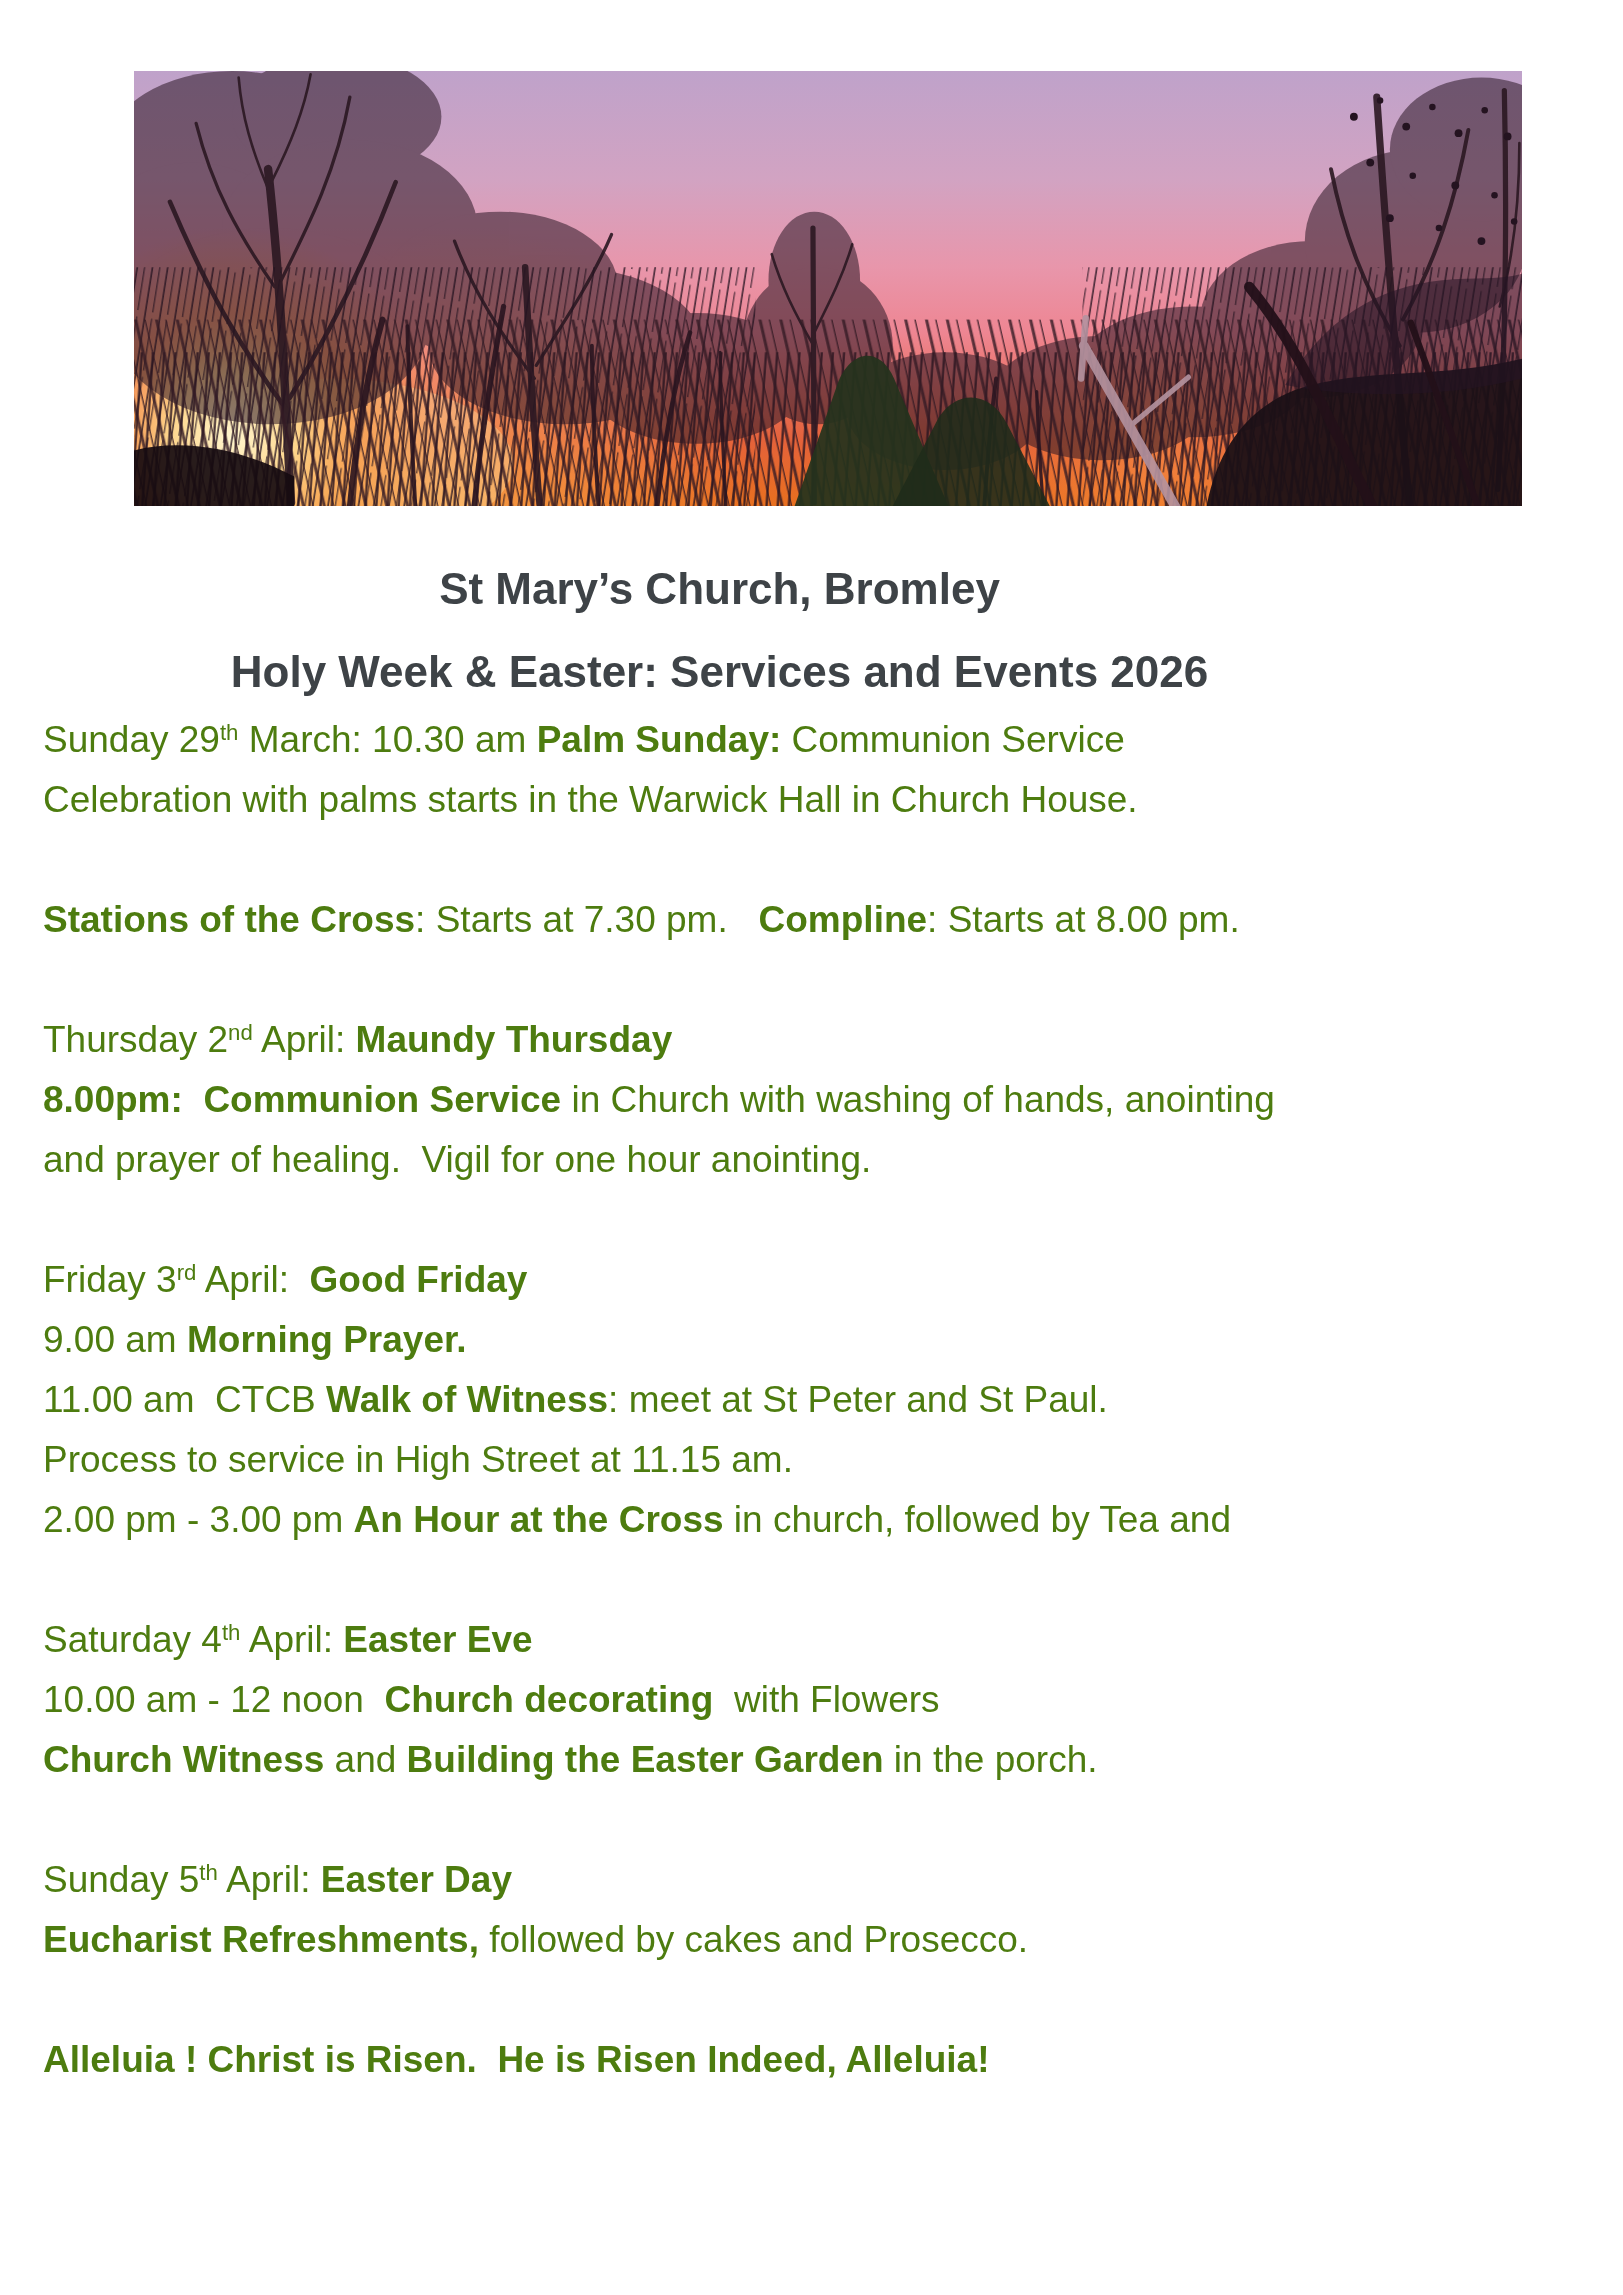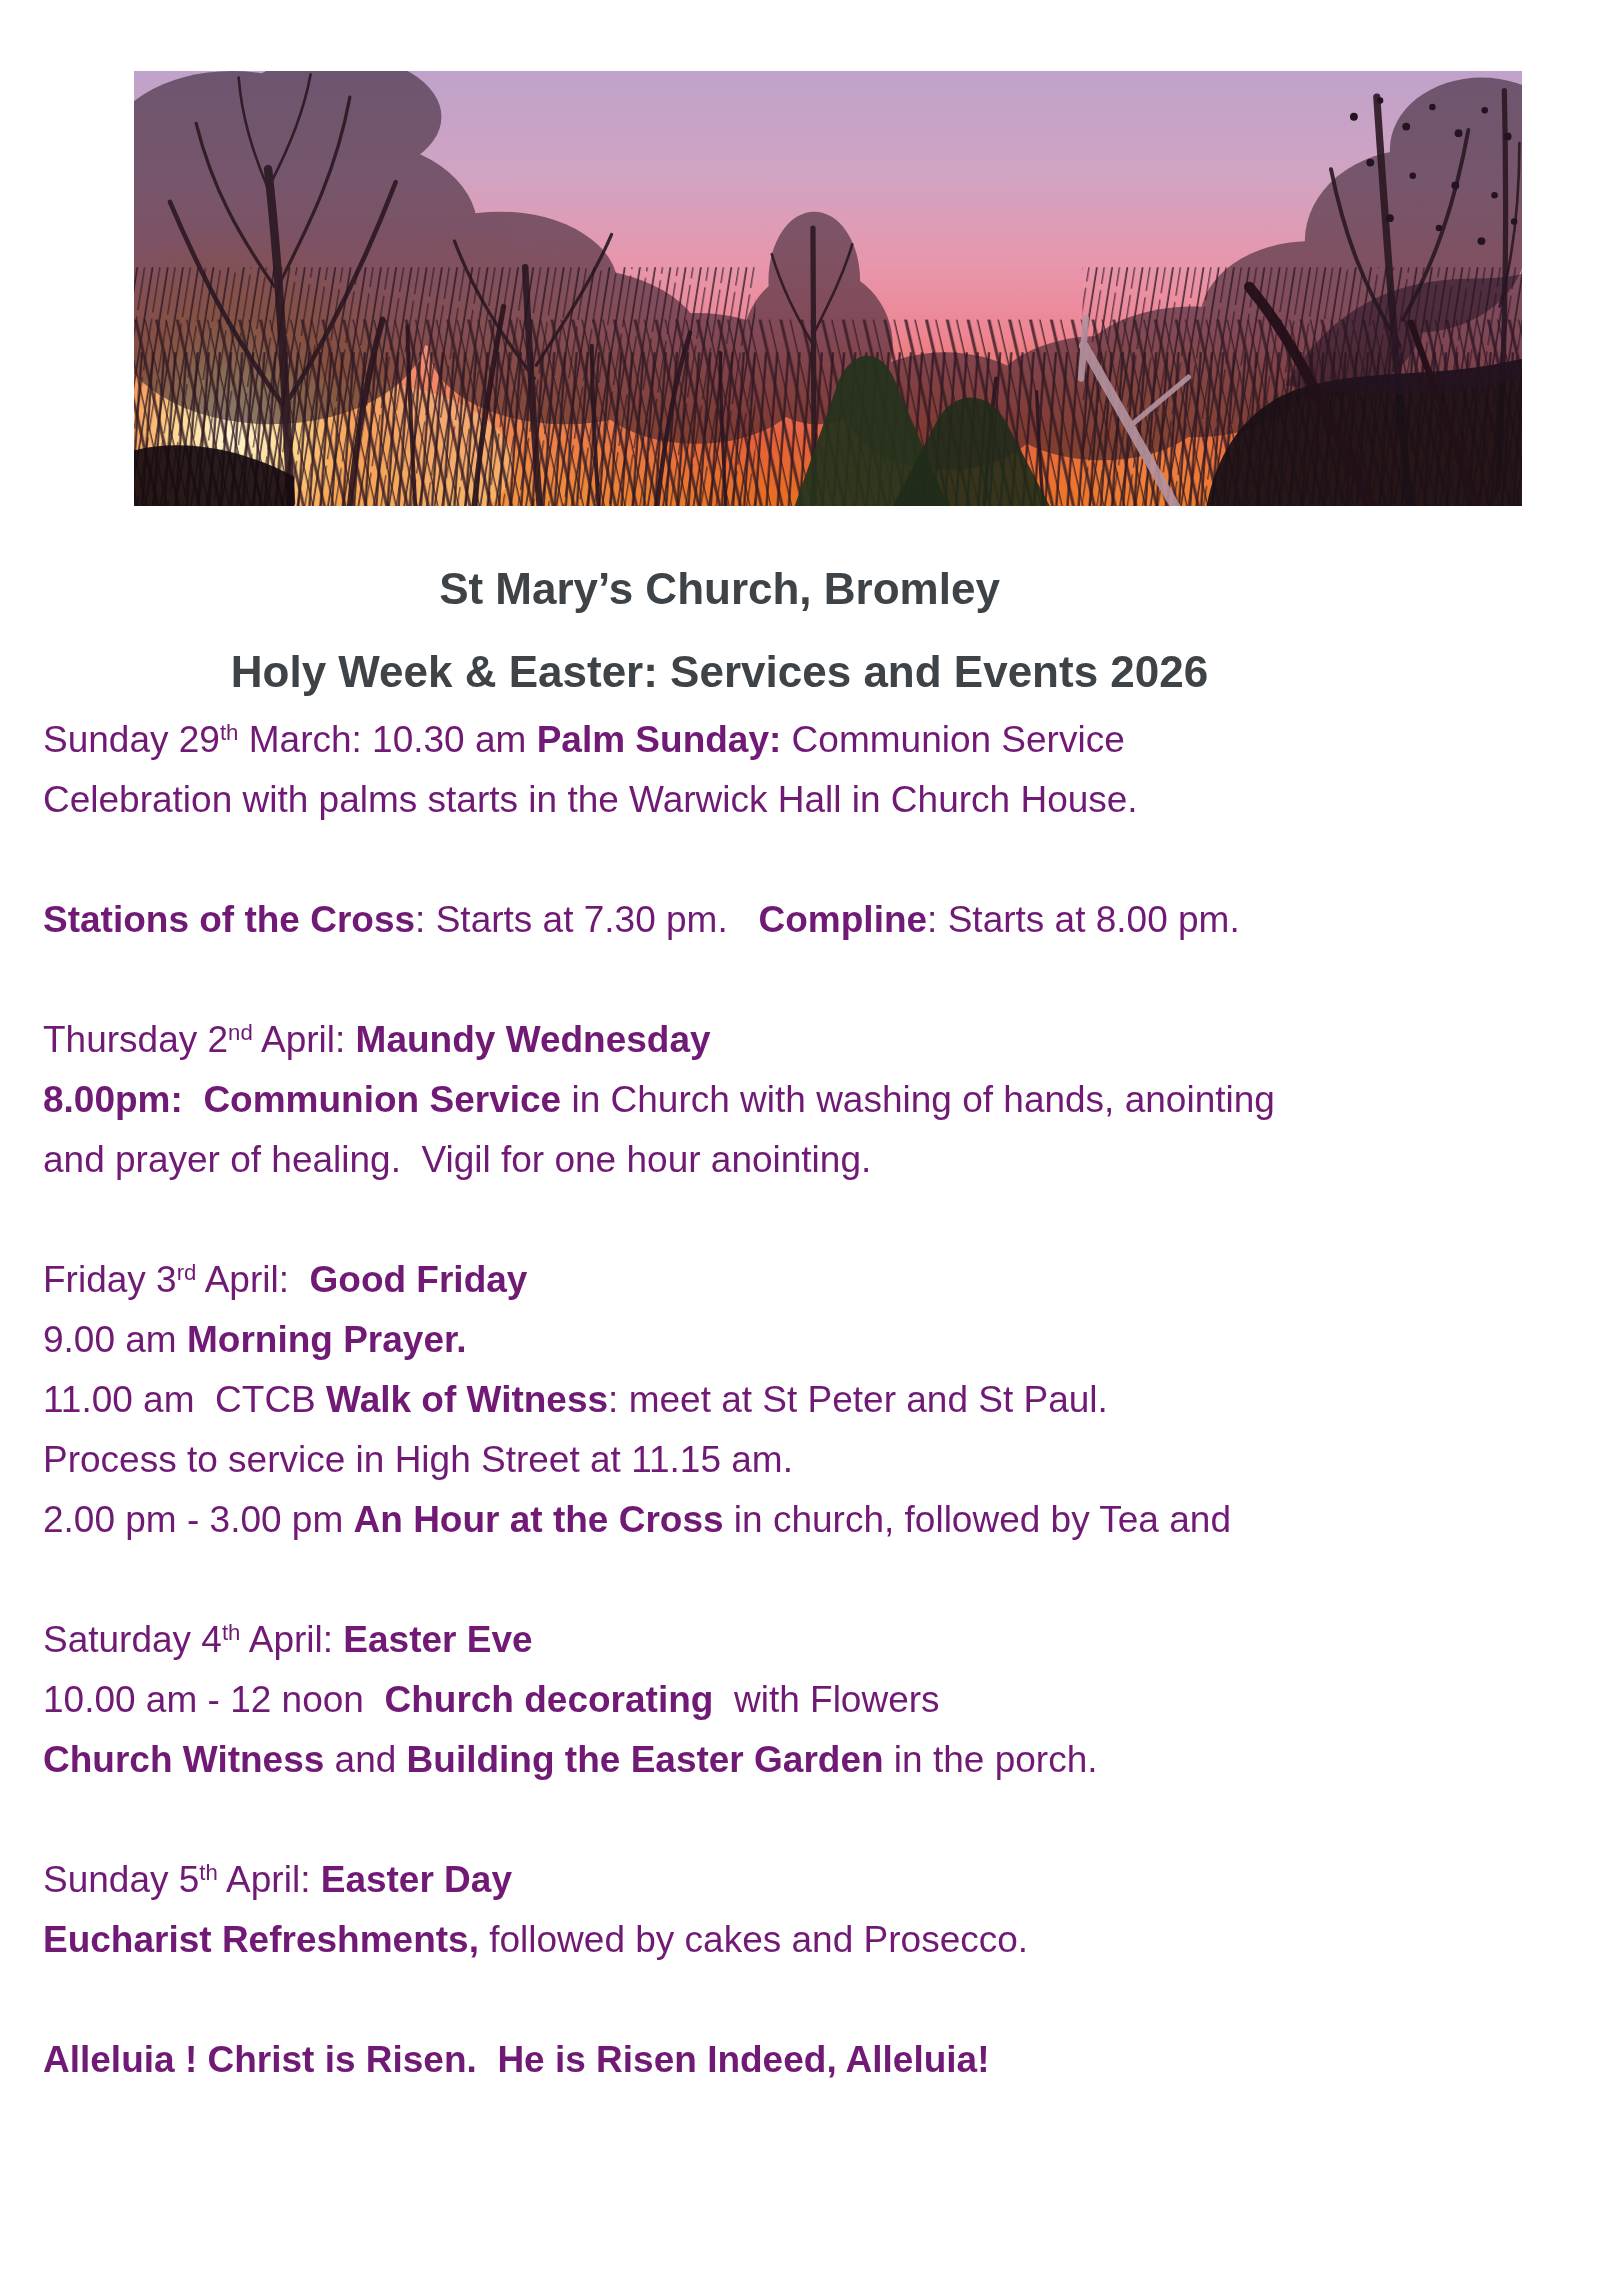--- a/index.html
+++ b/index.html
@@ -20,7 +20,7 @@
   }
   .content{
     position:absolute;left:43px;top:710px;width:1544px;
-    font-size:37px;line-height:60px;color:#701a75;
+    font-size:37px;line-height:60px;color:#4d7c0f;
   }
   .line{white-space:pre-wrap;height:60px;}
   .line.blank{height:60px;}

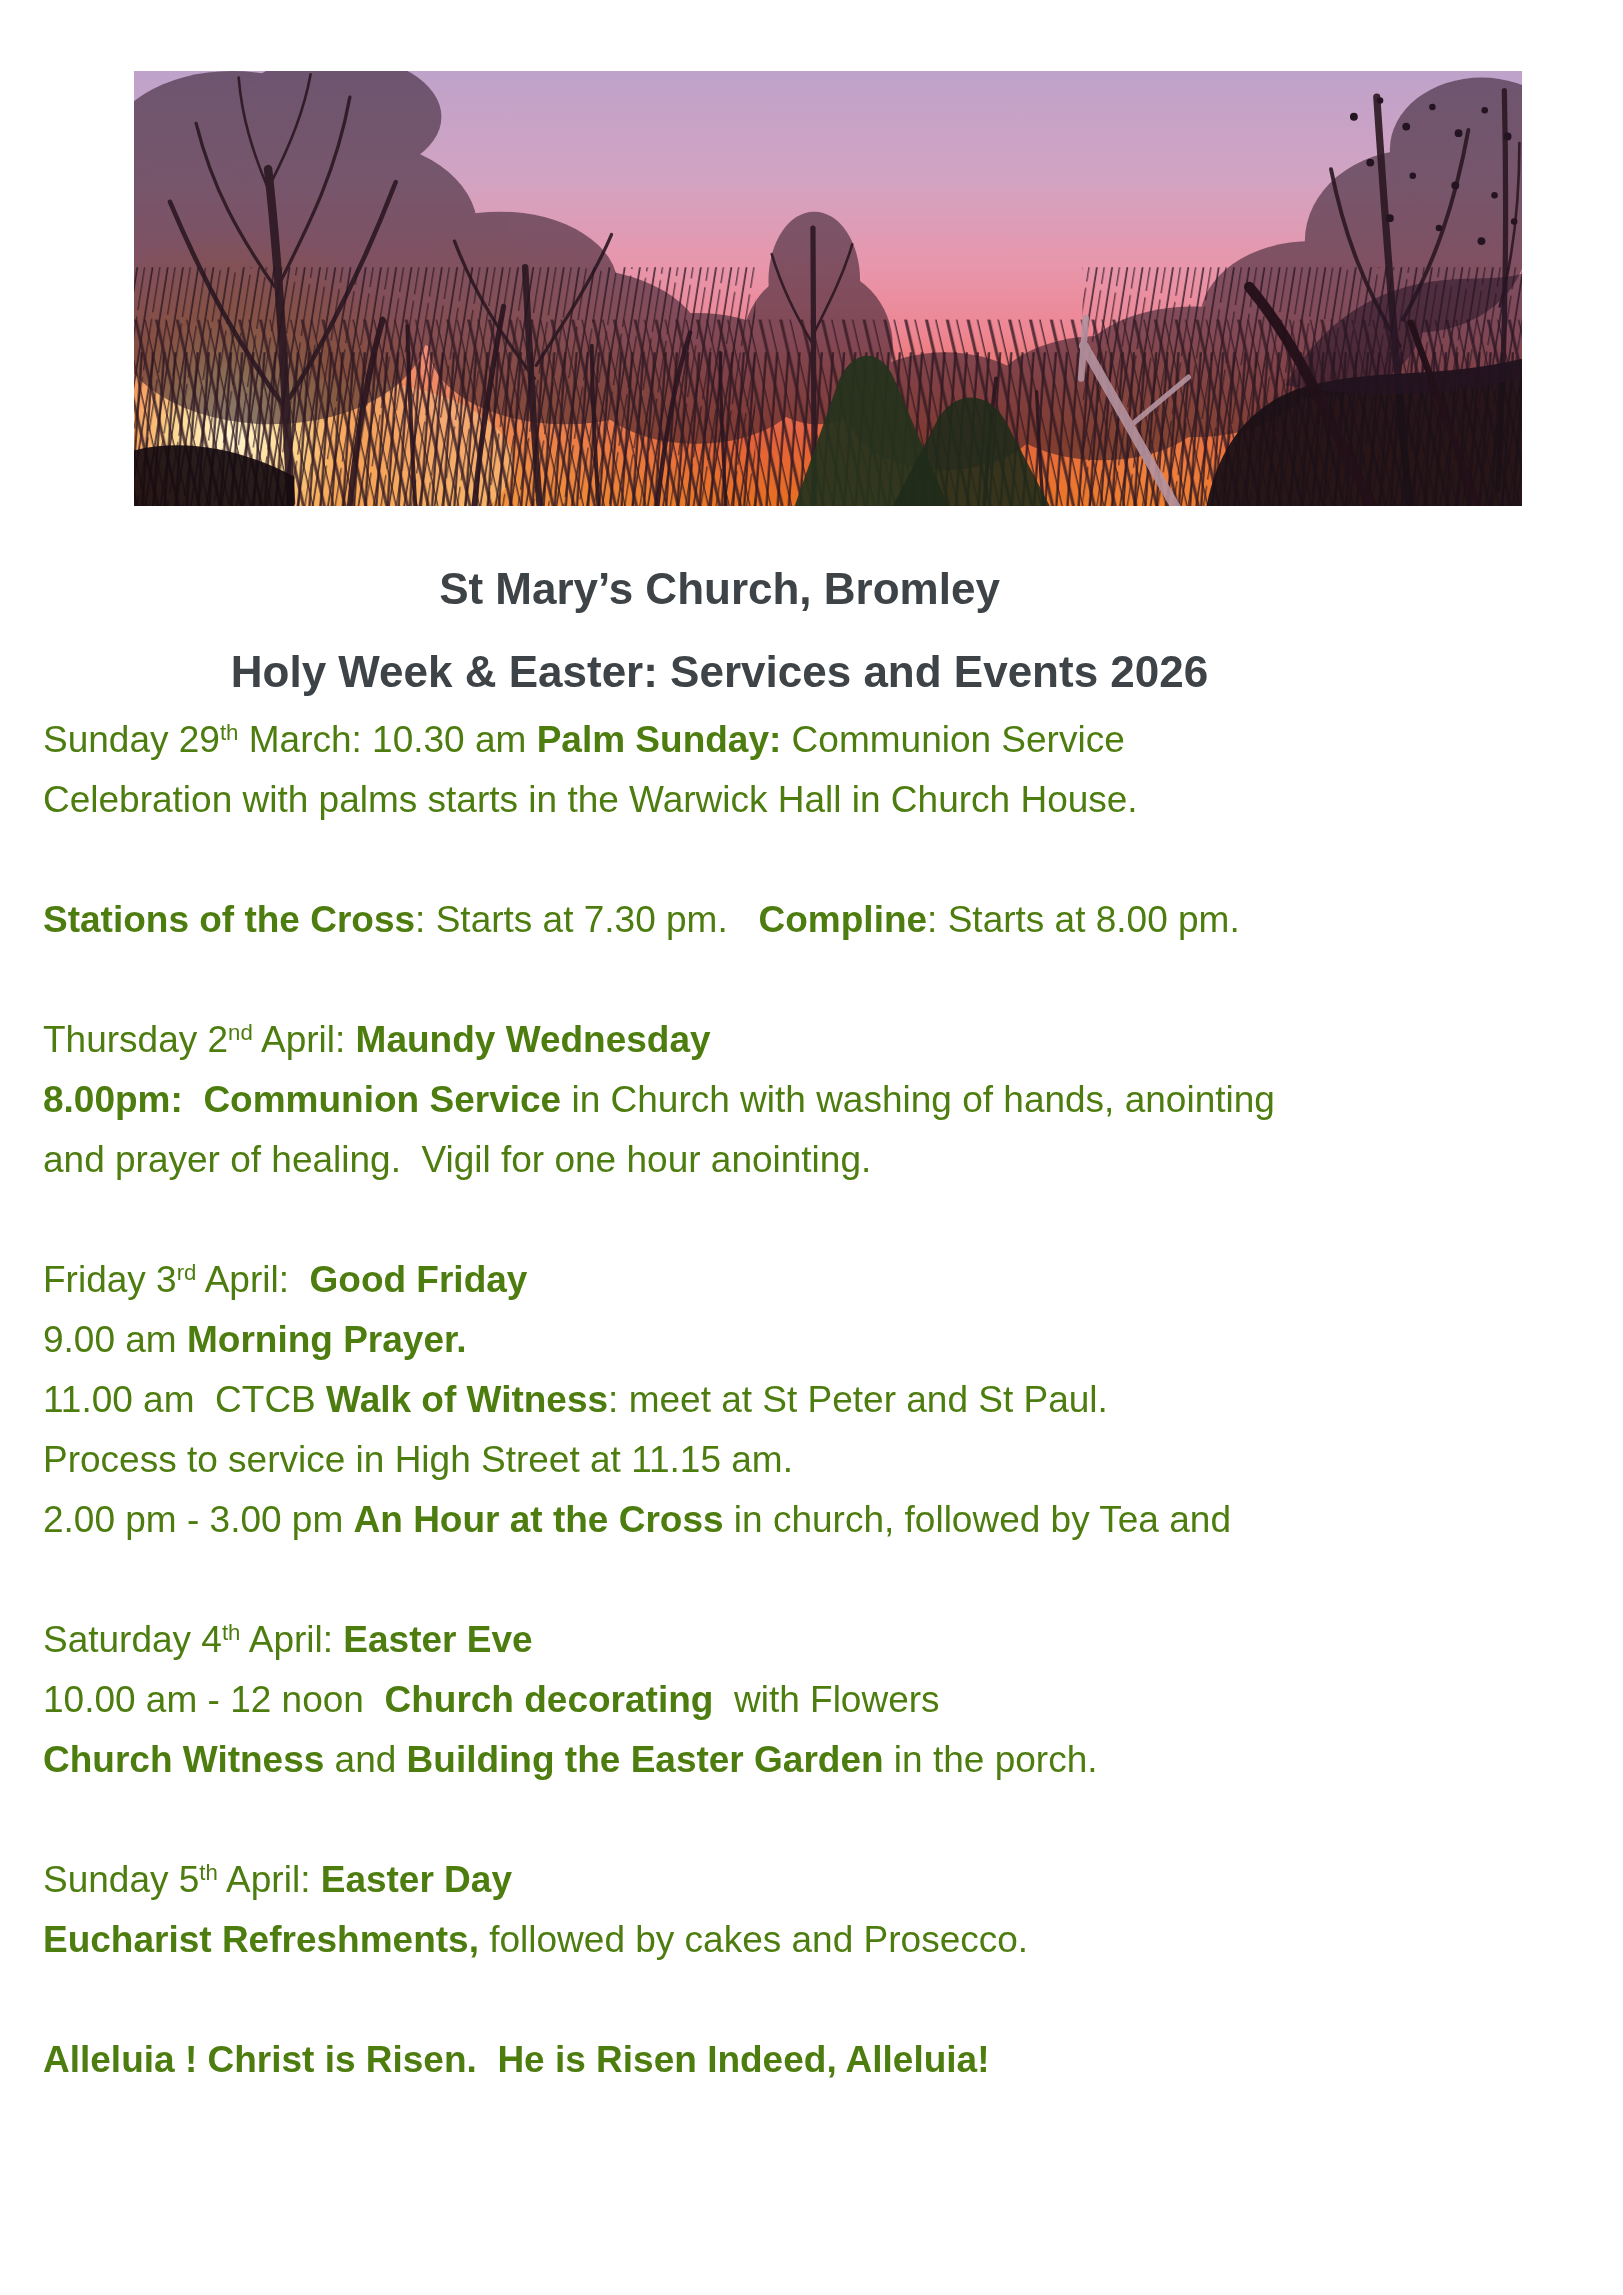--- a/index.html
+++ b/index.html
@@ -179,7 +179,7 @@
     <div class="line blank"></div>
     <div class="line"><span class="b">Stations of the Cross</span><span>: Starts at 7.30 pm.   </span><span class="b">Compline</span><span>: Starts at 8.00 pm.</span></div>
     <div class="line blank"></div>
-    <div class="line"><span>Thursday 2</span><span class="sup">nd</span><span> April: </span><span class="b">Maundy Wednesday</span></div>
+    <div class="line"><span>Thursday 2</span><span class="sup">nd</span><span> April: </span><span class="b">Maundy Thursday</span></div>
     <div class="line"><span class="b">8.00pm:  Communion Service</span><span> in Church with washing of hands, anointing</span></div>
     <div class="line"><span>and prayer of healing.  Vigil for one hour anointing.</span></div>
     <div class="line blank"></div>

